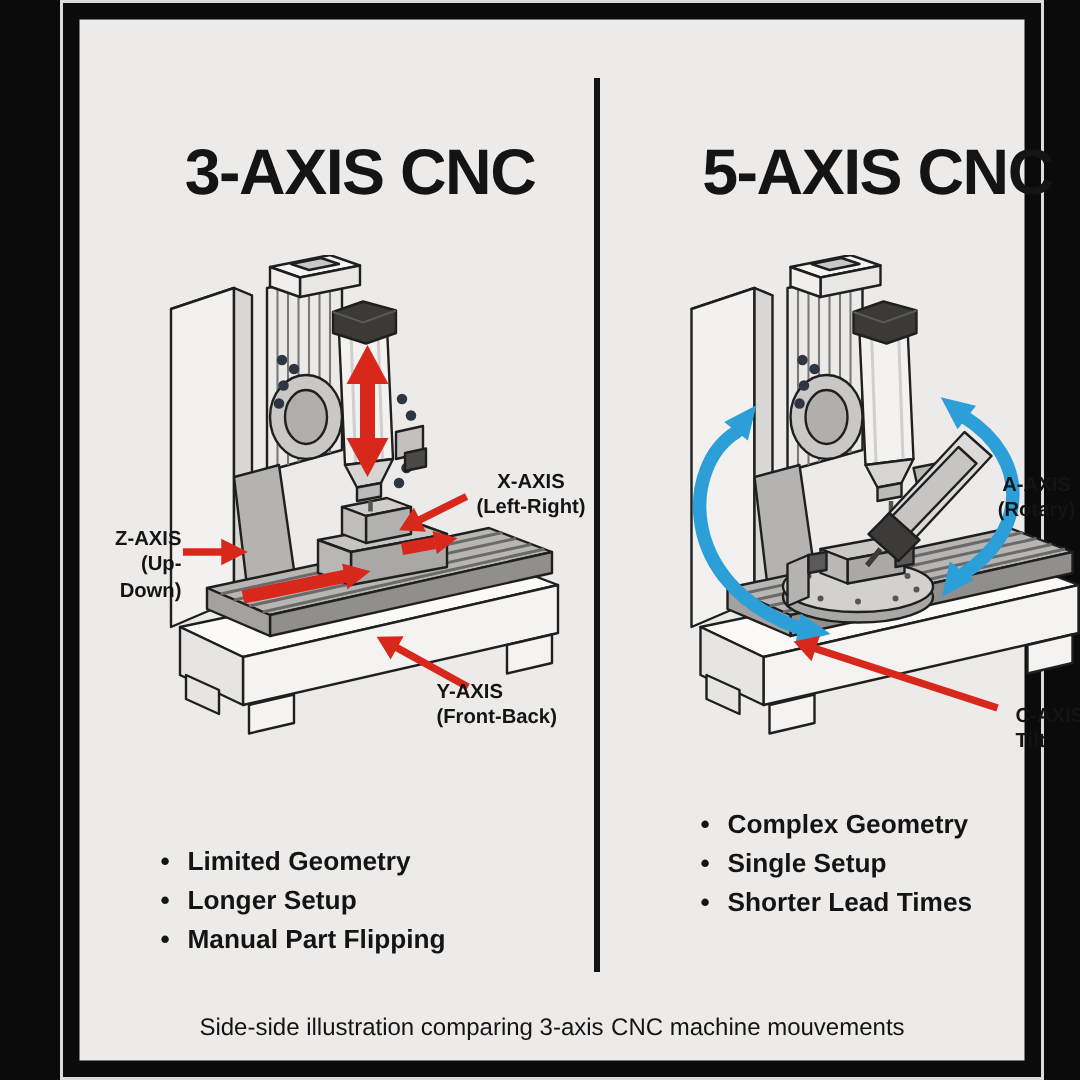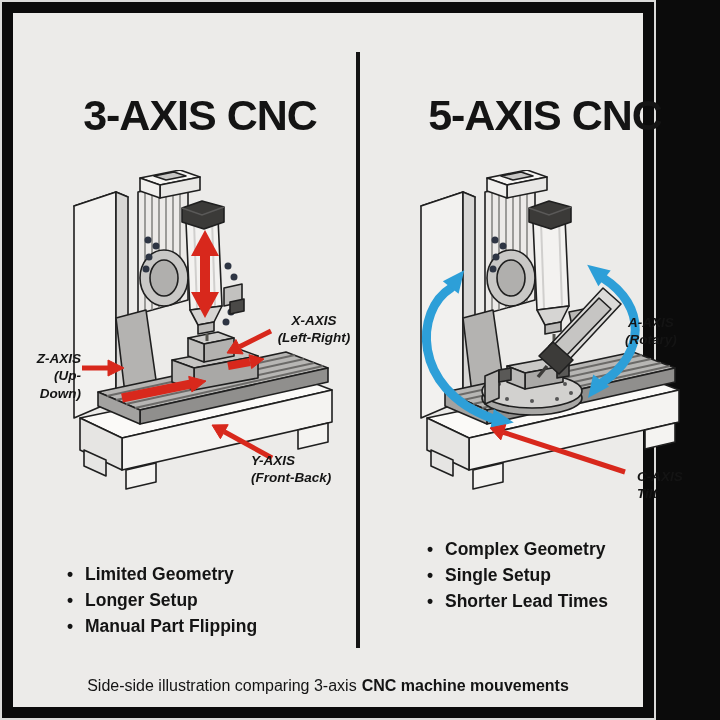--- a/index.html
+++ b/index.html
@@ -5,7 +5,7 @@
   html,body{margin:0;padding:0;width:720px;height:720px;overflow:hidden;background:#0b0b0b;}
   *{box-sizing:border-box;}
   .page{position:relative;width:656px;height:720px;background:#0b0b0b;border:2px solid #dcdcda;
-        font-family:"Liberation Sans", sans-serif;color:var(--c-ink,#141414);}
+        font-family:"Liberation Sans", sans-serif;color:var(--c-ink,#141414);margin-left:40px;}
   .content{position:absolute;inset:11px;background:var(--c-bg,#ecebe9);}
   .panel-title{position:absolute;top:78px;width:306px;text-align:center;
         font-size:43px;font-weight:700;letter-spacing:-1px;color:var(--c-ink,#141414);}

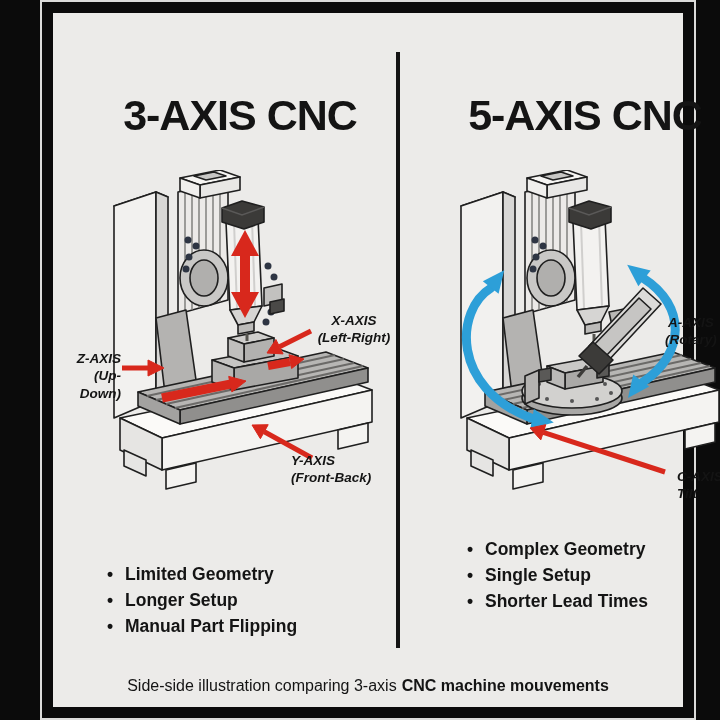--- a/index.html
+++ b/index.html
@@ -16,7 +16,7 @@
   .machine.left{left:47px;top:157px;}
   .machine.right{left:394px;top:157px;}
   .overlay{position:absolute;inset:0;width:694px;height:694px;pointer-events:none;}
-  .axis-label{position:absolute;font-size:13.5px;font-weight:700;line-height:1.28;color:var(--c-ink,#141414);font-style:italic;}
+  .axis-label{position:absolute;font-size:13.5px;font-weight:700;line-height:1.28;color:var(--c-ink,#141414);}
   .axis-label.z{left:0;top:337px;width:68px;text-align:right;}
   .axis-label.x{left:245px;top:299px;width:112px;text-align:center;}
   .axis-label.y{left:238px;top:439px;width:114px;text-align:left;}

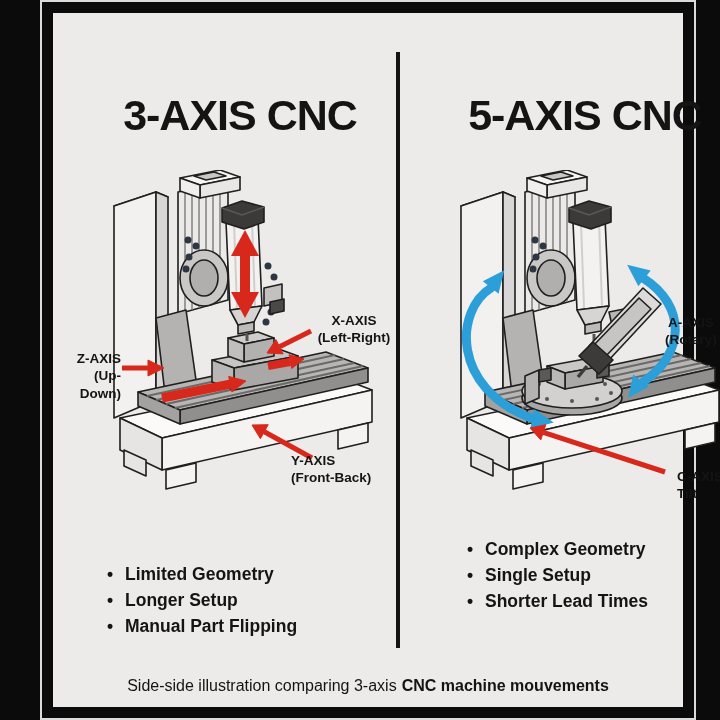--- a/index.html
+++ b/index.html
@@ -28,7 +28,7 @@
   ul.bullets li{position:relative;padding-left:20px;font-size:17.5px;font-weight:700;line-height:26px;}
   ul.bullets li::before{content:"\2022";position:absolute;left:2px;}
   .caption{position:absolute;left:0;top:664px;width:100%;text-align:center;font-size:16px;font-weight:400;}
-  .caption .b{font-weight:700;margin-left:5px;}
+  .caption .b{font-weight:400;margin-left:5px;}
   svg .outline{stroke:#1f1f1f;stroke-width:1.6;stroke-linejoin:round;}
   svg .thin{stroke:#6b6a68;stroke-width:2;}
   svg .fin{stroke:#7a7977;stroke-width:1.4;}

